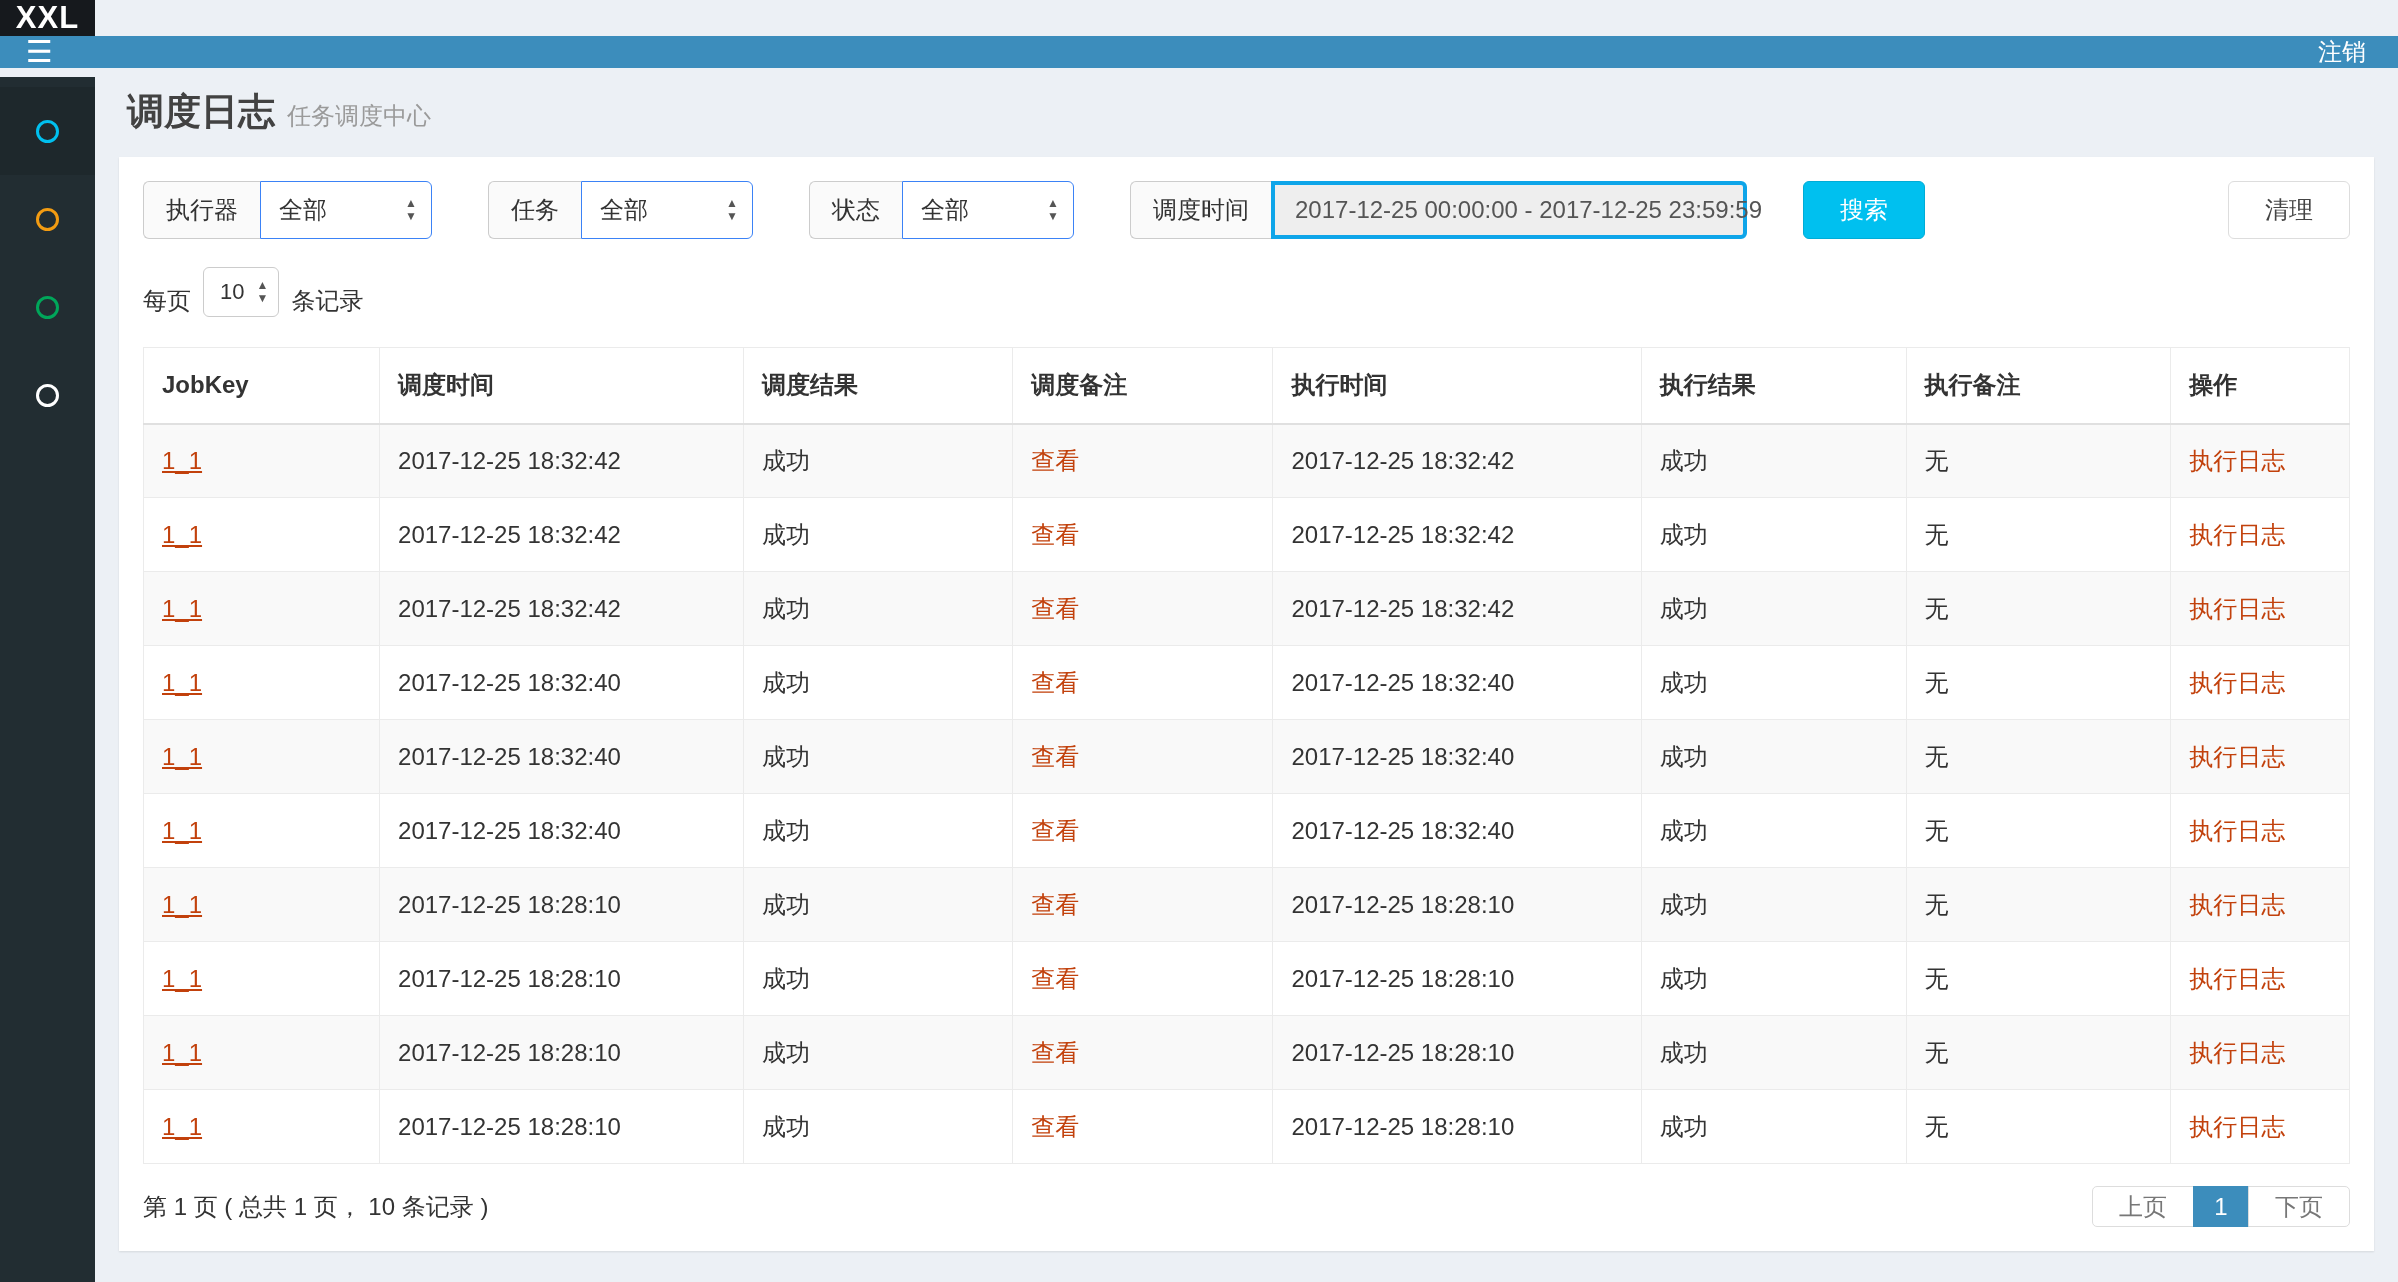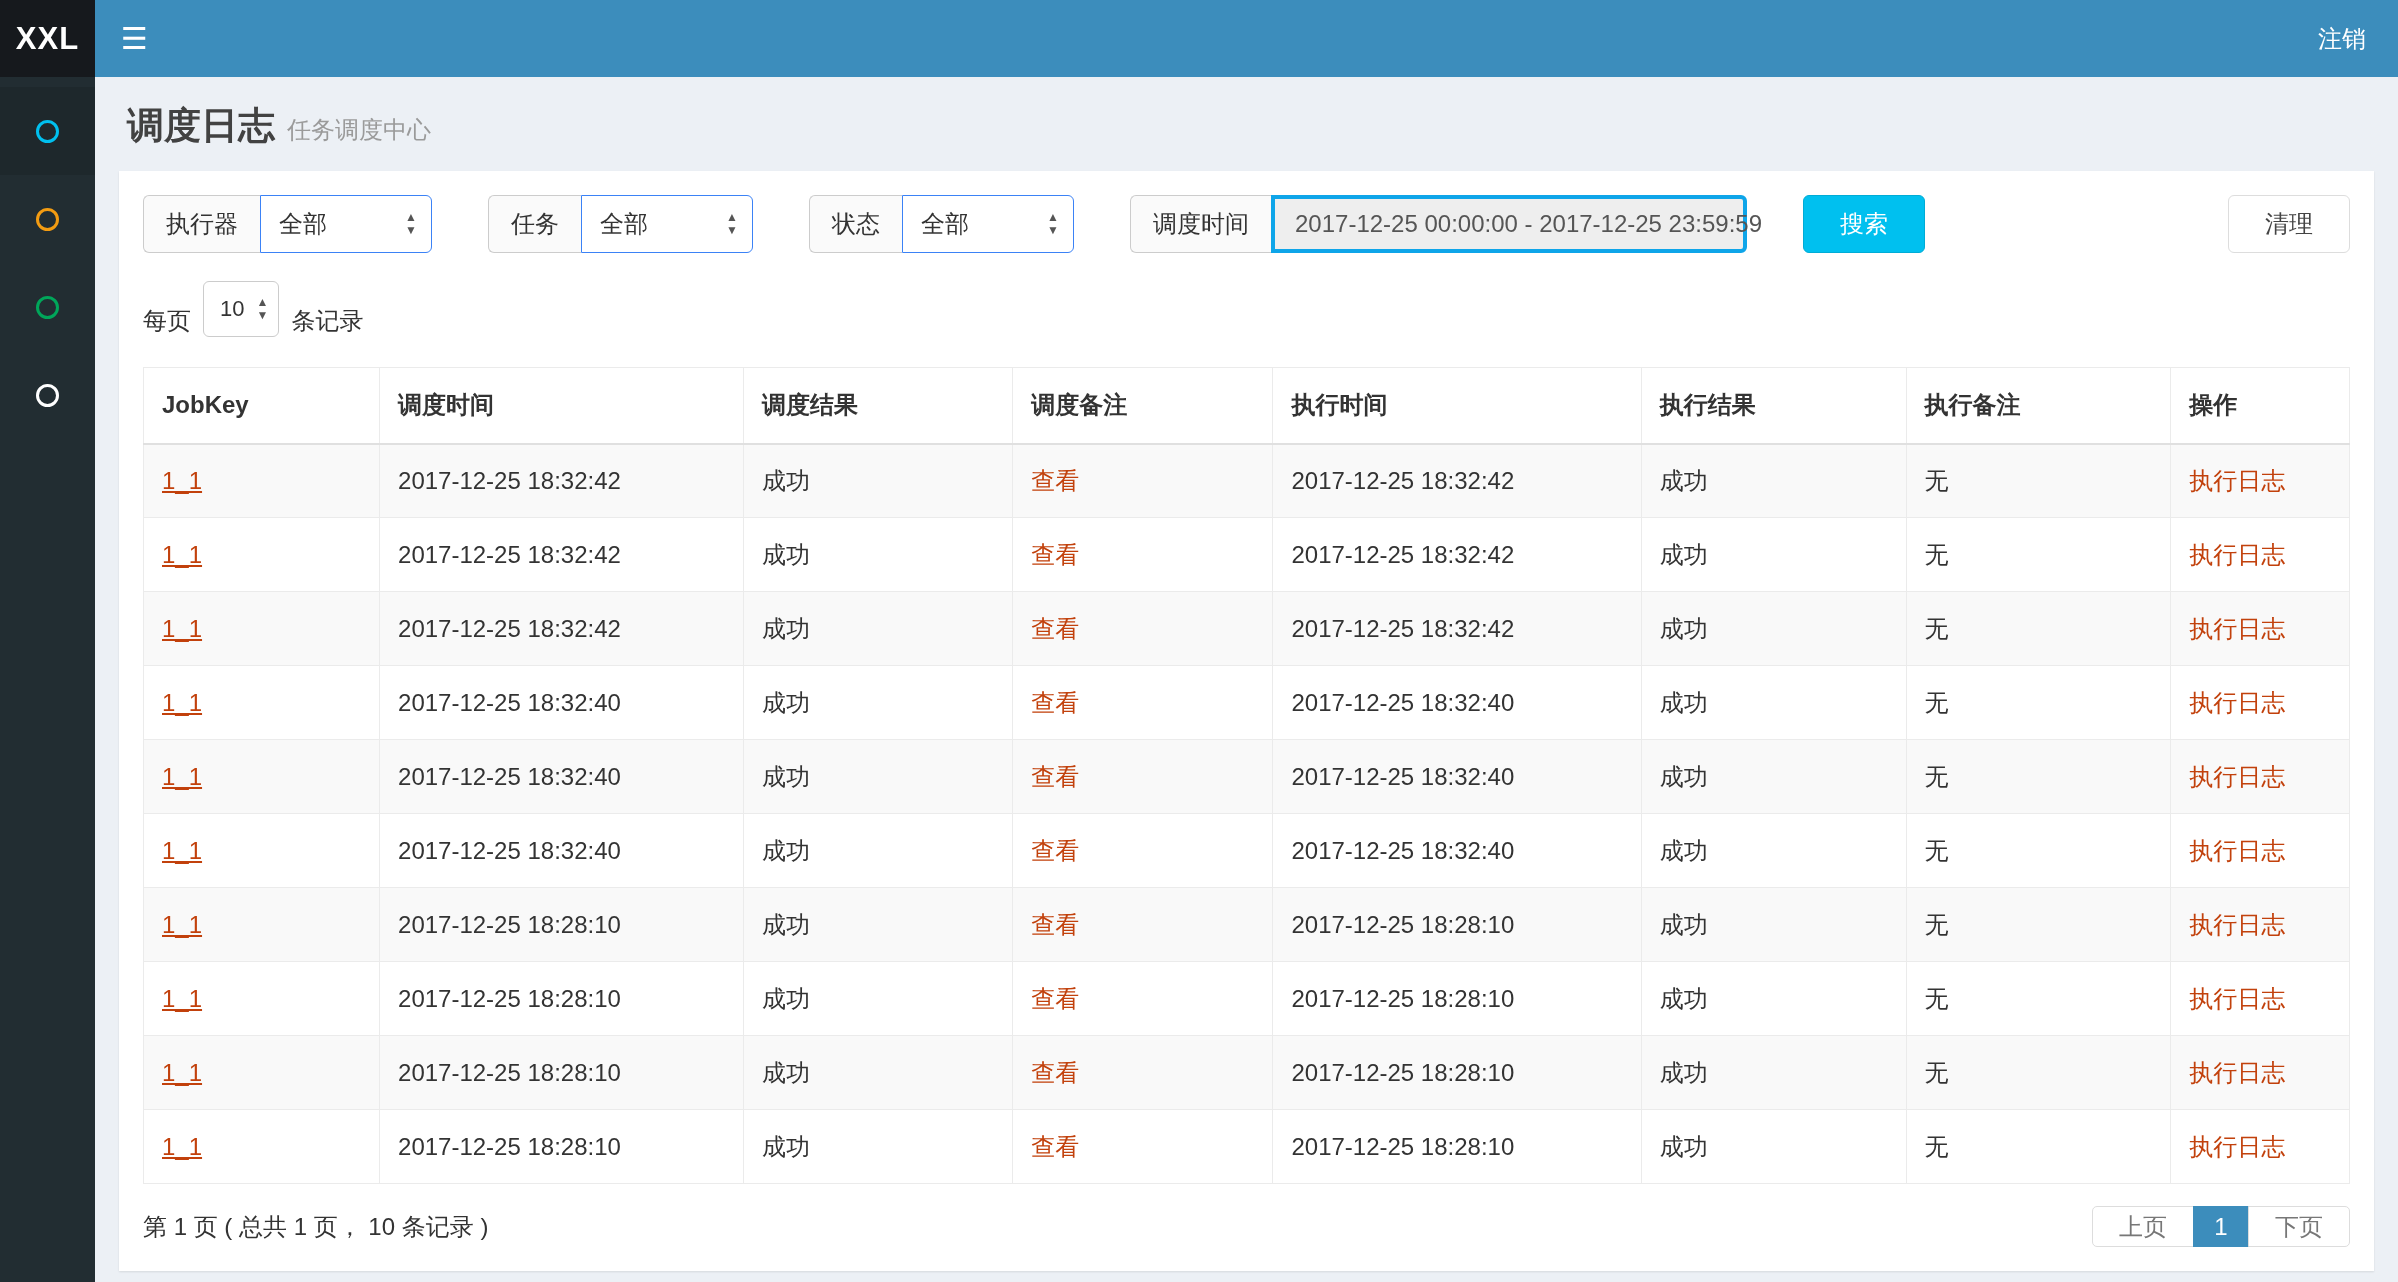--- a/index.html
+++ b/index.html
@@ -11,7 +11,7 @@
   }
 
   
-  .navbar { height:77px; display:flex; }
+  .navbar { height:63px; display:flex;flex-direction:column; }
   .logo {
     width:95px; background:#16191d; color:#fff; font-weight:bold;
     font-size:31px; display:flex; align-items:center; justify-content:center;

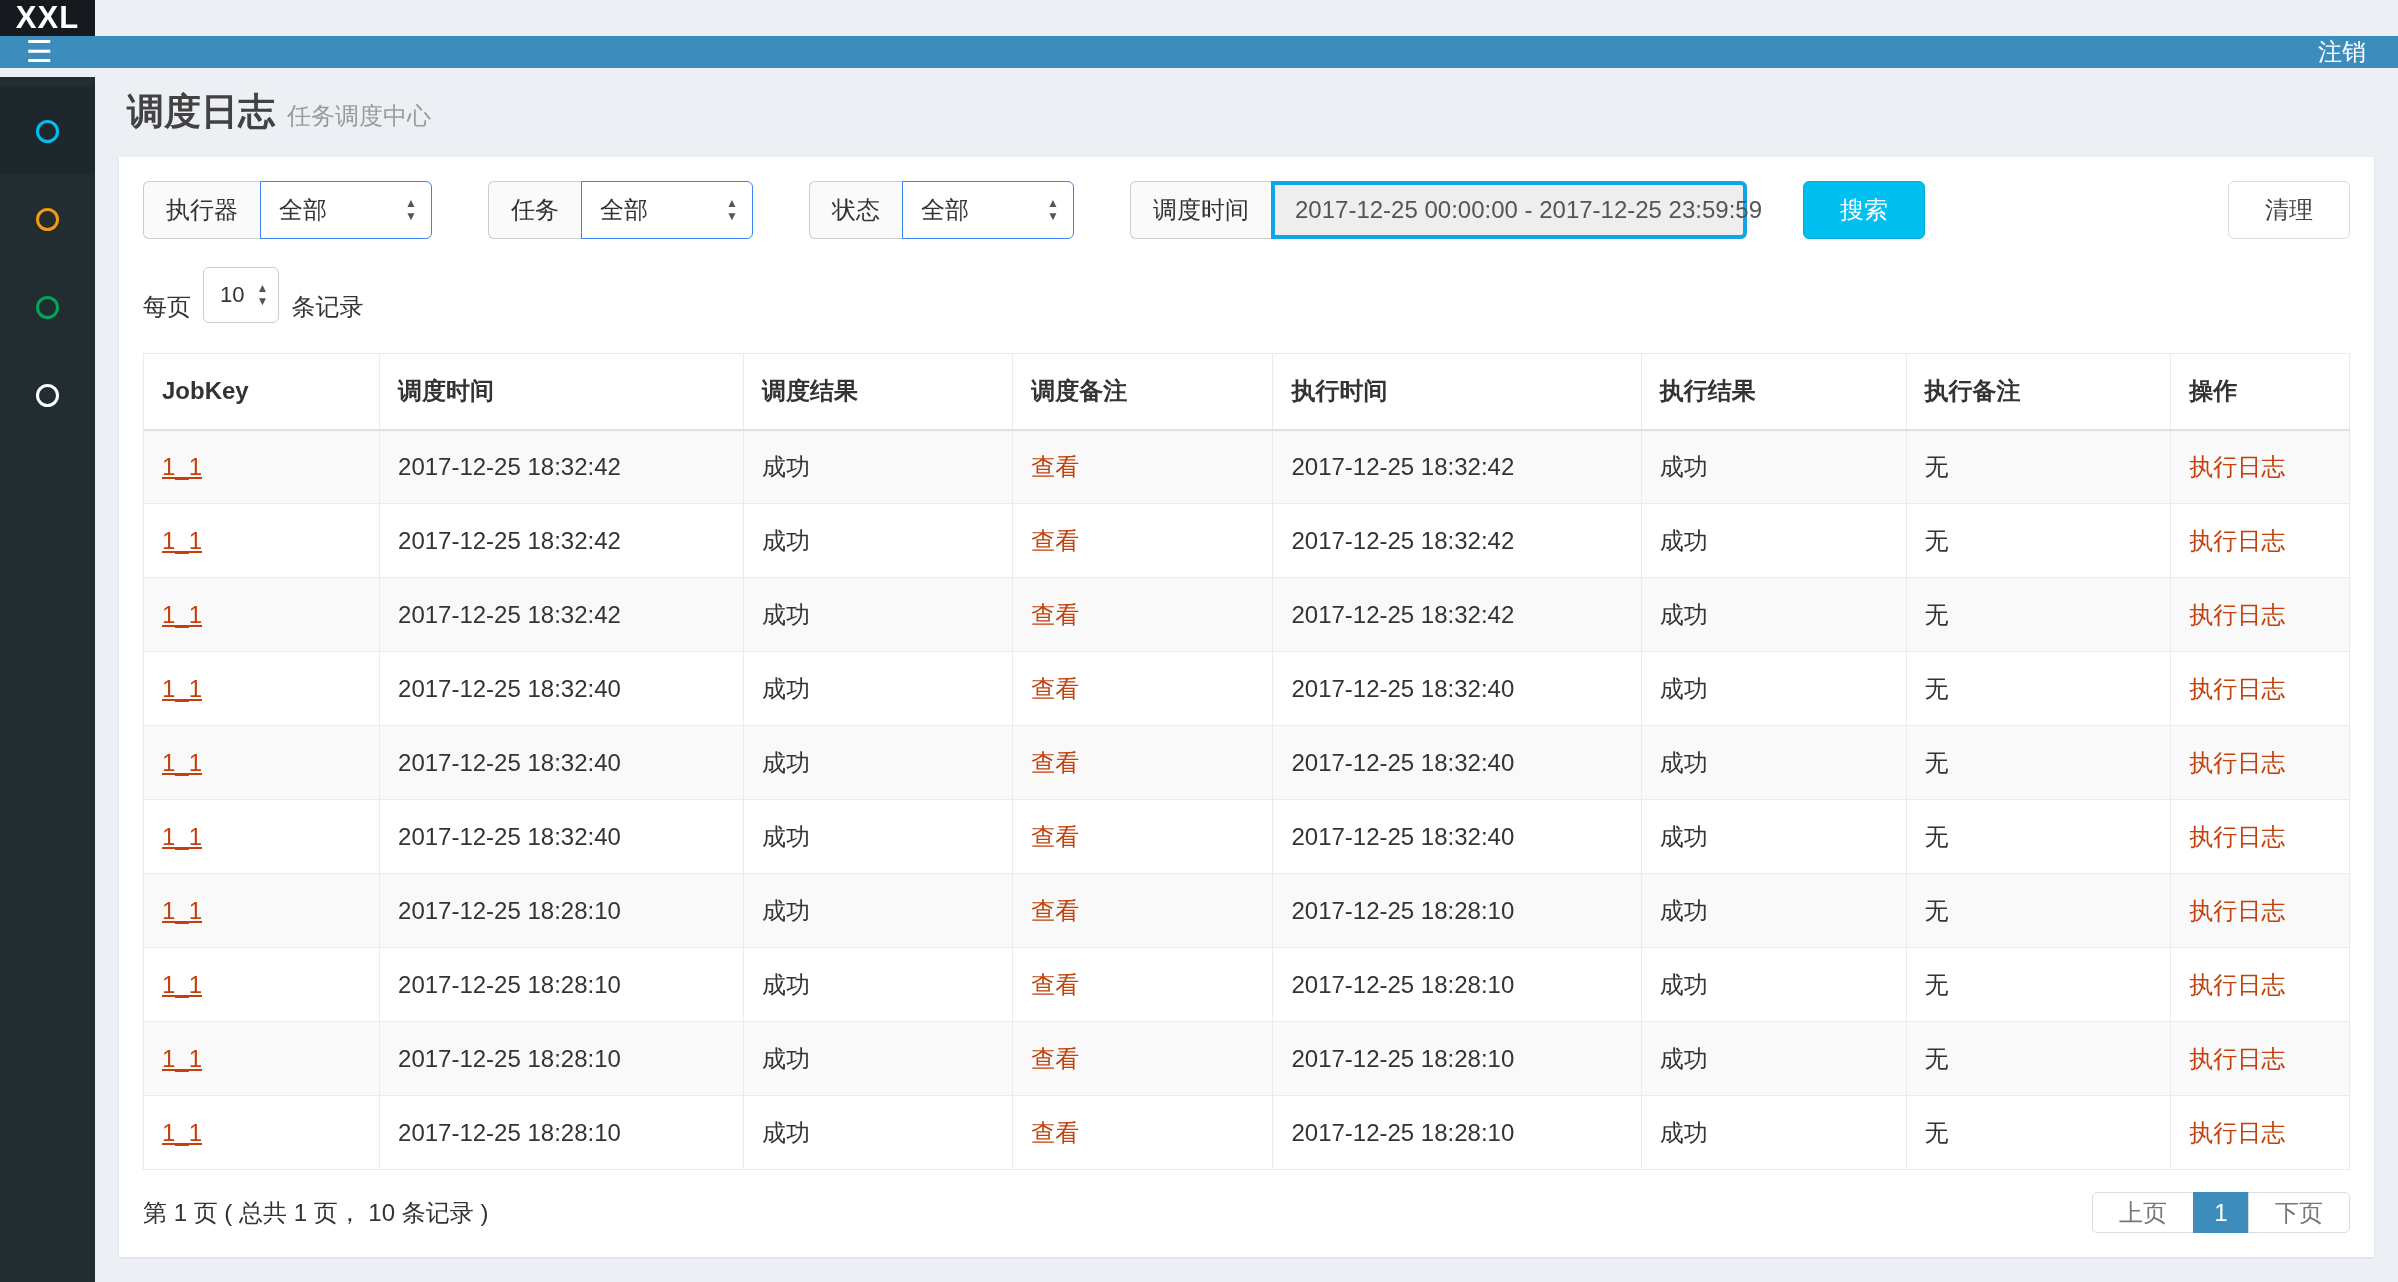--- a/index.html
+++ b/index.html
@@ -89,7 +89,7 @@
     font-size:24px; color:#333;
   }
   .ps-select {
-    height:56px; border:1px solid #ccc; border-radius:6px; background:#fff;
+    height:50px; border:1px solid #ccc; border-radius:6px; background:#fff;
     display:flex; align-items:center; gap:12px; padding:0 10px 0 16px;
     font-size:22px; cursor:pointer;
   }

